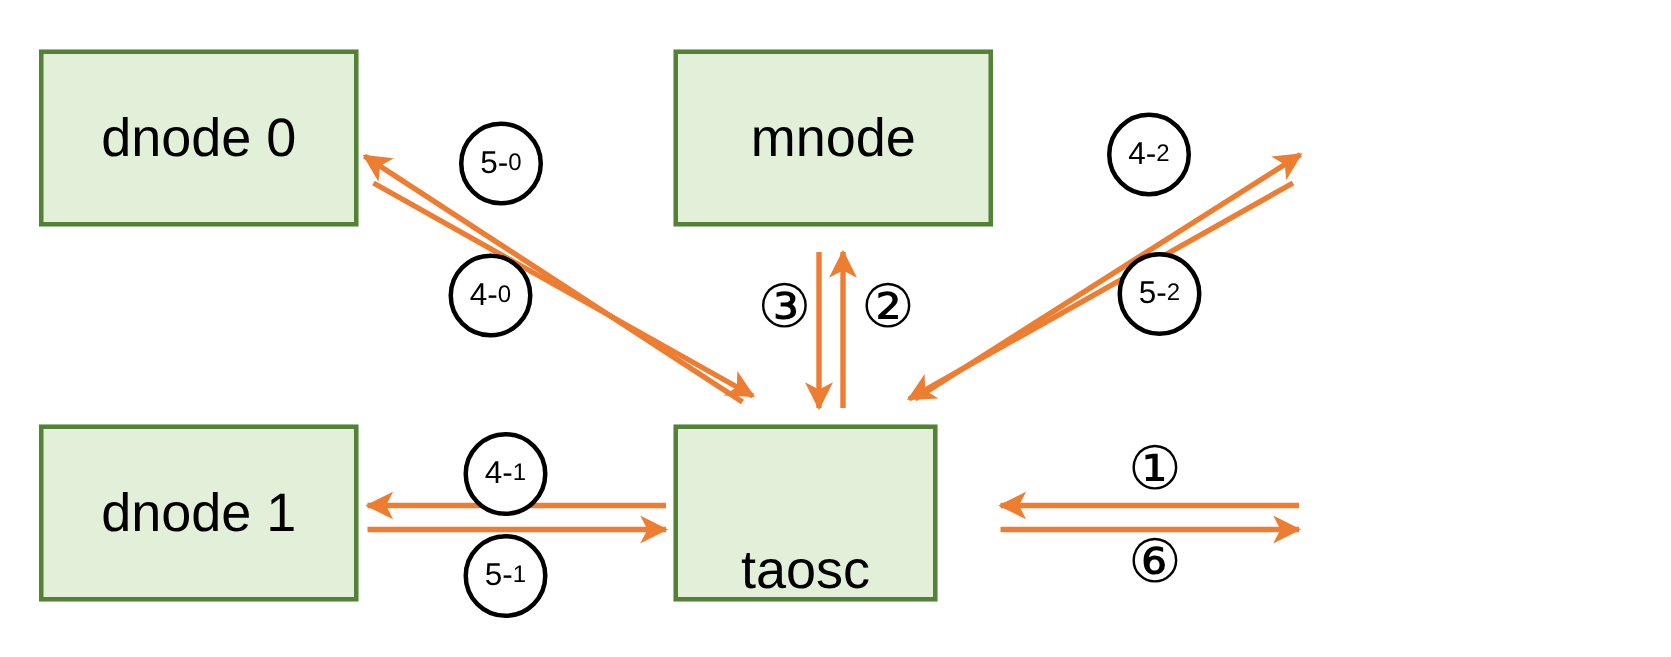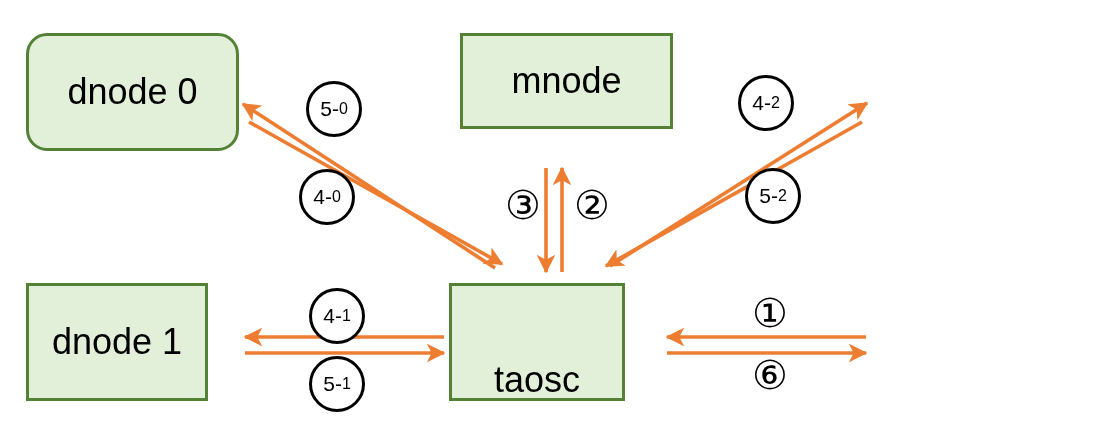--- a/index.html
+++ b/index.html
@@ -109,7 +109,7 @@
     </g>
   </svg>
 
-  <div class="node-box" style="left:26px; top:33px; width:213px; height:118px;border-radius:21px;">
+  <div class="node-box" style="left:26px; top:33px; width:213px; height:118px;">
     <span class="node-label">dnode 0</span>
   </div>
 

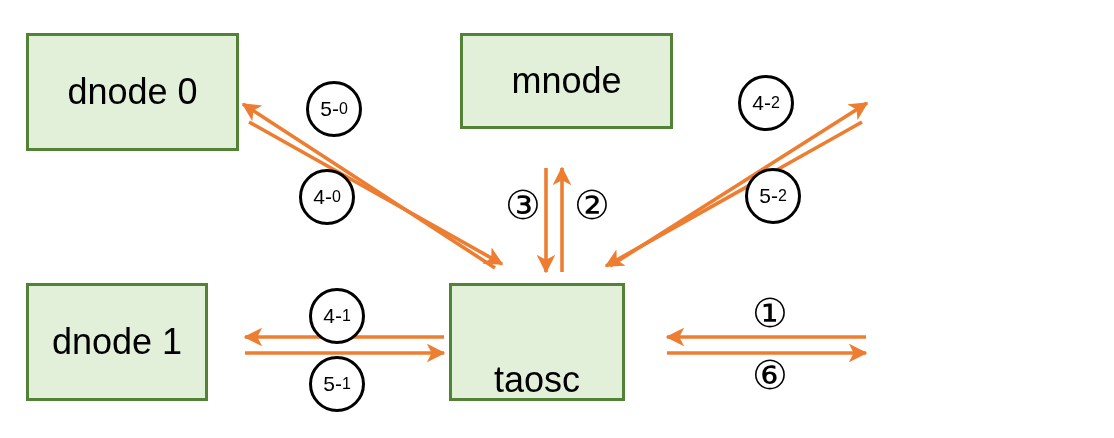--- a/index.html
+++ b/index.html
@@ -113,7 +113,7 @@
     <span class="node-label">dnode 0</span>
   </div>
 
-  <div class="node-box" style="left:449px; top:33px; width:213px; height:96px;margin-left:11px;">
+  <div class="node-box" style="left:449px; top:33px; width:213px; height:118px;">
     <span class="node-label">mnode</span>
   </div>
 

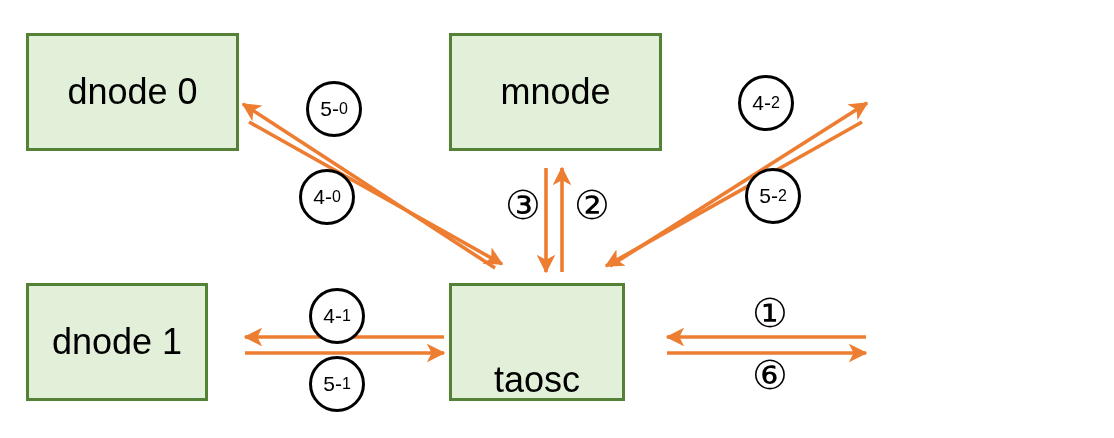--- a/index.html
+++ b/index.html
@@ -118,7 +118,7 @@
   </div>
 
 
-  <div class="node-box" style="left:26px; top:283px; width:182px; height:118px;">
+  <div class="node-box" style="left:26px; top:283px; width:213px; height:118px;">
     <span class="node-label">dnode 1</span>
   </div>
 

